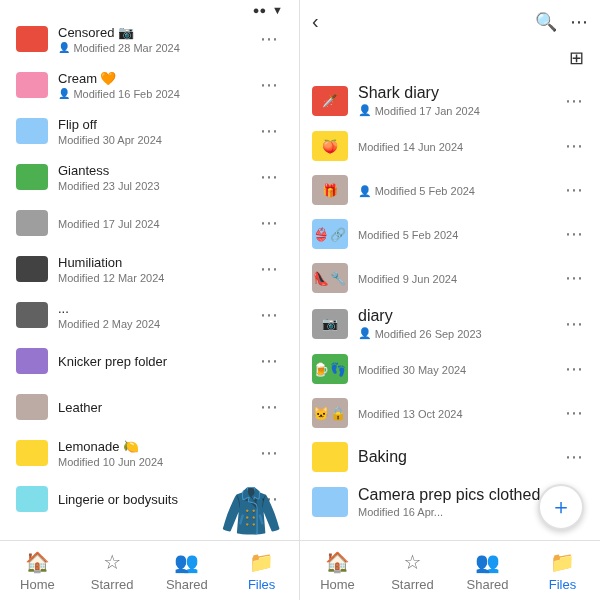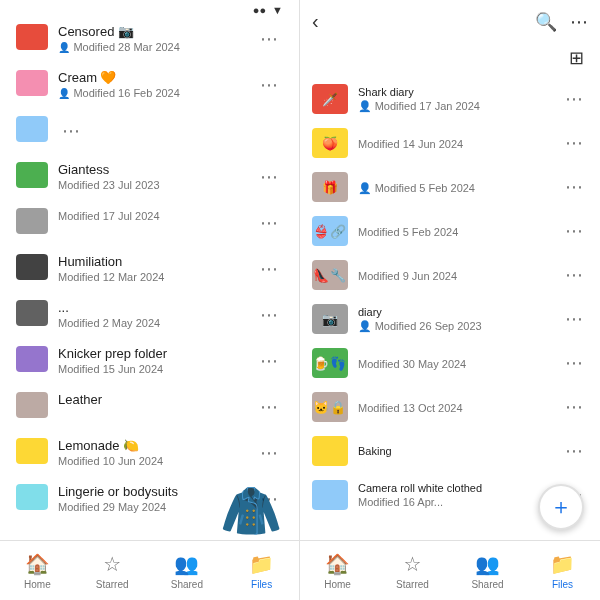--- a/index.html
+++ b/index.html
@@ -31,6 +31,7 @@
 
     .folder-item {
       display: flex;
+      align-items: center;
       padding: 8px 16px;
       position: relative;
     }

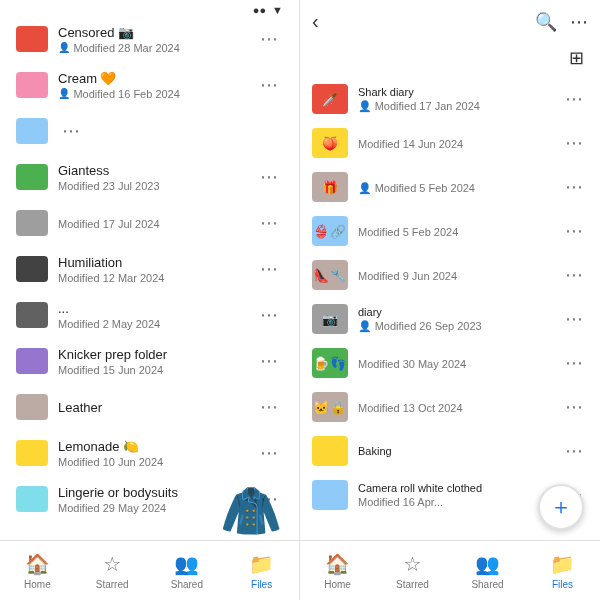--- a/index.html
+++ b/index.html
@@ -259,7 +259,7 @@
     }
 
     .right-item-name {
-      font-size: 11px;
+      font-size: 16px;
       font-weight: 500;
       color: #212121;
       white-space: nowrap;

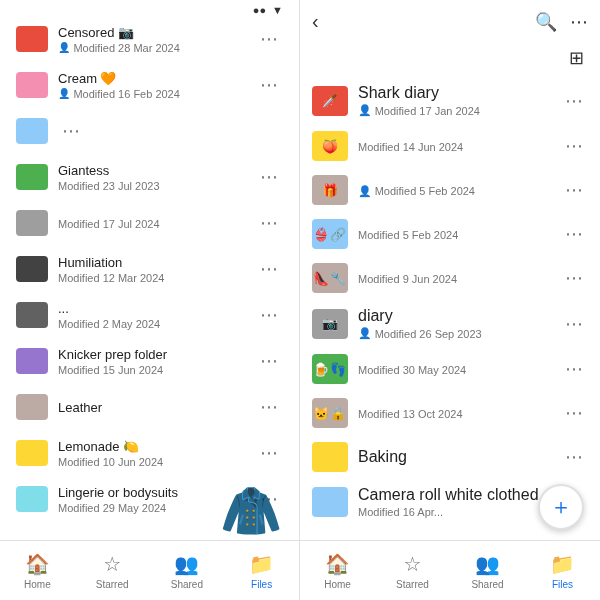--- a/index.html
+++ b/index.html
@@ -340,6 +340,13 @@
   </div>
       <div class="folder-item">
     <div class="folder-icon folder-blue-light"></div>
+    <div class="folder-info">
+      <div class="folder-name">Flip off</div>
+      <div class="folder-meta">
+
+        <span>Modified 30 Apr 2024</span>
+      </div>
+    </div>
     <span class="dots-btn">⋯</span>
   </div>
       <div class="folder-item">

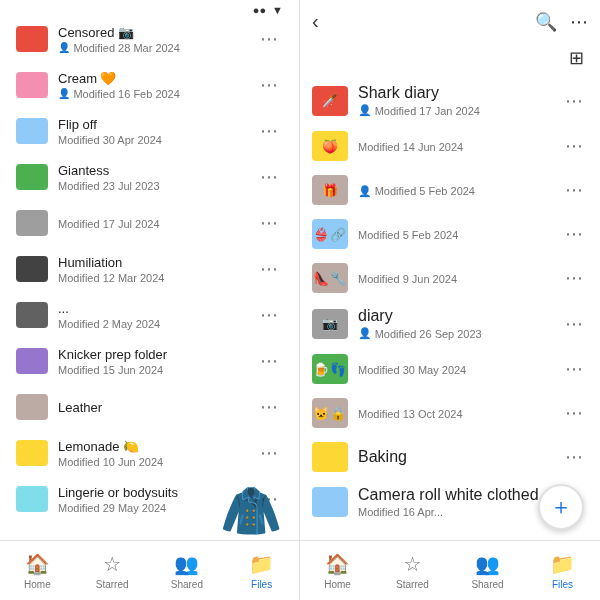--- a/index.html
+++ b/index.html
@@ -396,10 +396,6 @@
     <div class="folder-icon folder-purple"></div>
     <div class="folder-info">
       <div class="folder-name">Knicker prep folder</div>
-      <div class="folder-meta">
-
-        <span>Modified 15 Jun 2024</span>
-      </div>
     </div>
     <span class="dots-btn">⋯</span>
   </div>

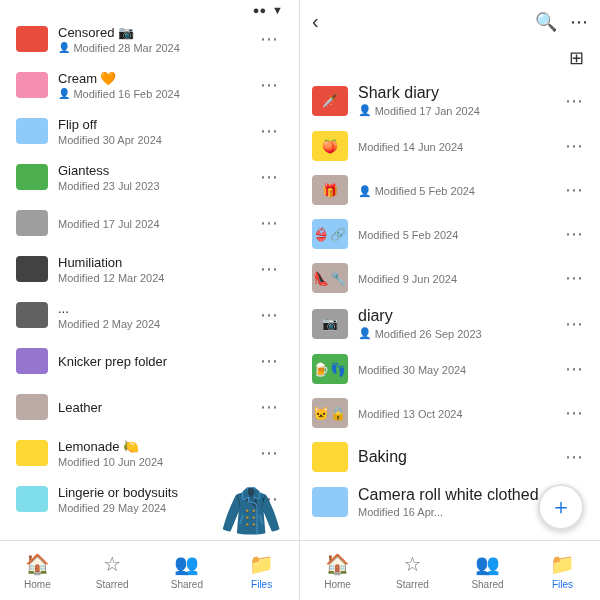--- a/index.html
+++ b/index.html
@@ -586,7 +586,7 @@
       <span class="emoji-badge"></span>
     </div>
     <div class="right-item-info">
-      <div class="right-item-name">Camera roll white clothed</div>
+      <div class="right-item-name">Camera prep pics clothed</div>
       <div class="right-item-meta">
 
         <span>Modified 16 Apr...</span>

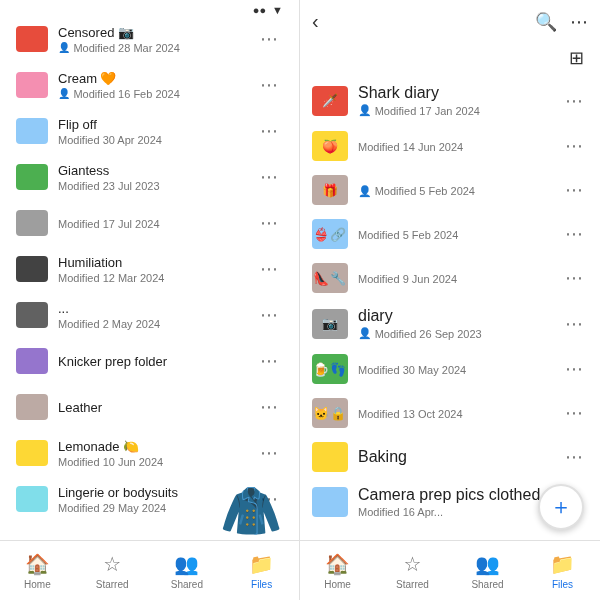--- a/index.html
+++ b/index.html
@@ -421,10 +421,6 @@
     <div class="folder-icon folder-cyan"></div>
     <div class="folder-info">
       <div class="folder-name">Lingerie or bodysuits</div>
-      <div class="folder-meta">
-
-        <span>Modified 29 May 2024</span>
-      </div>
     </div>
     <span class="dots-btn">⋯</span>
   </div>

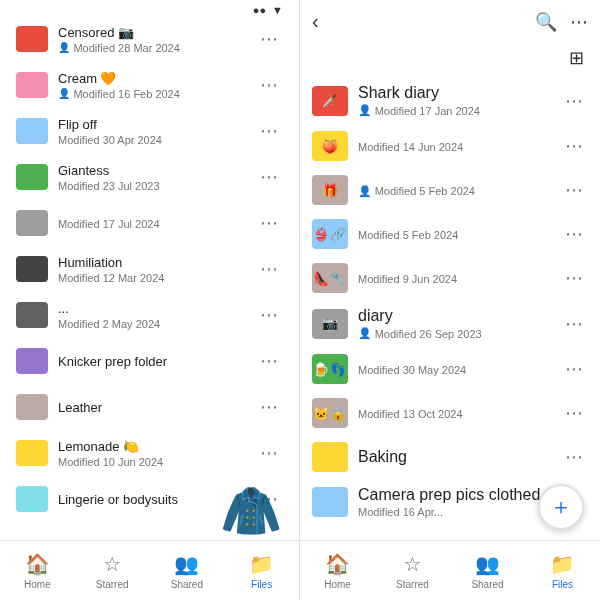--- a/index.html
+++ b/index.html
@@ -126,7 +126,7 @@
     }
 
     .nav-label {
-      font-size: 10px;
+      font-size: 13px;
       color: #757575;
     }
 

